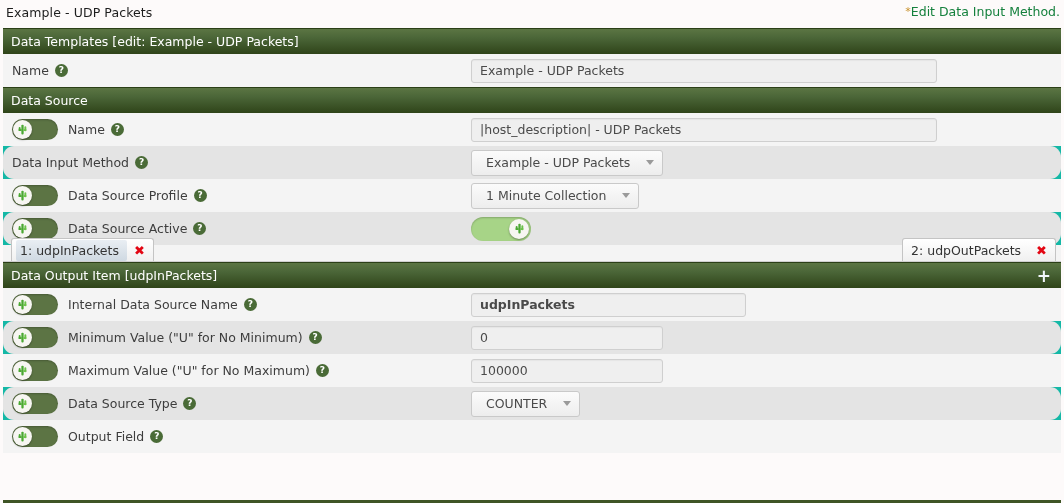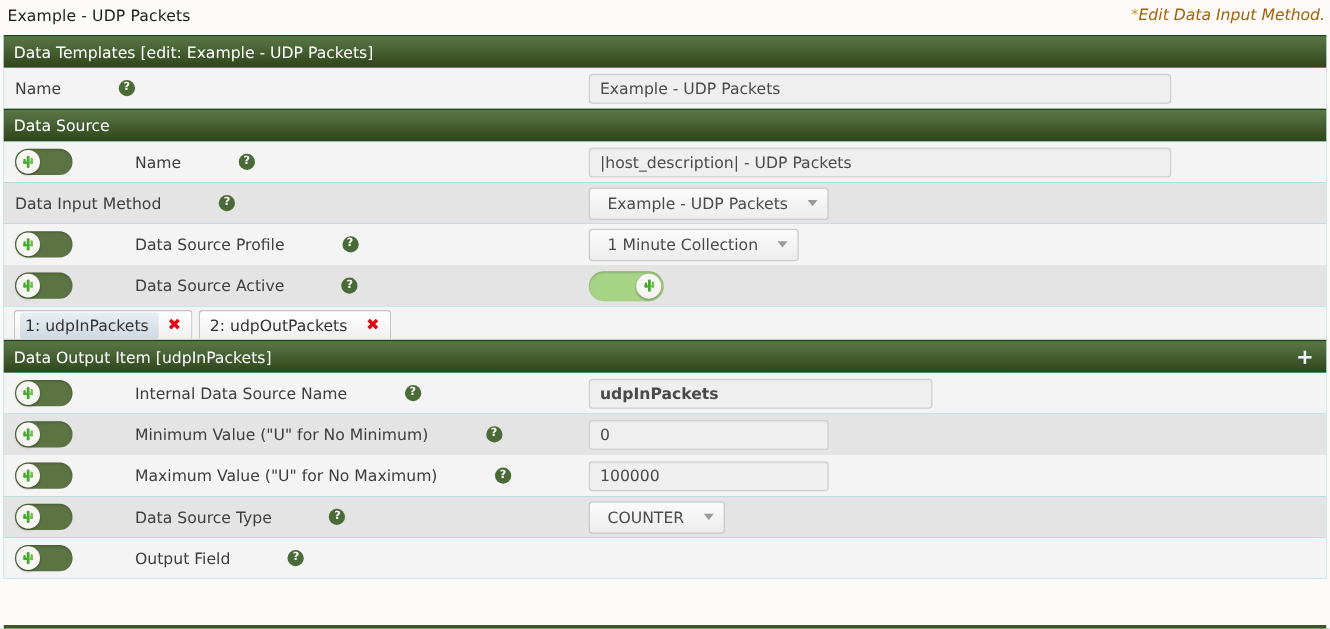--- a/index.html
+++ b/index.html
@@ -45,9 +45,8 @@
     vertical-align: 1px;
   }
   .edit-link {
-    color: #a16207;
+    color: #15803d;
     text-decoration: none;
-    font-style: italic;
   }
 
   

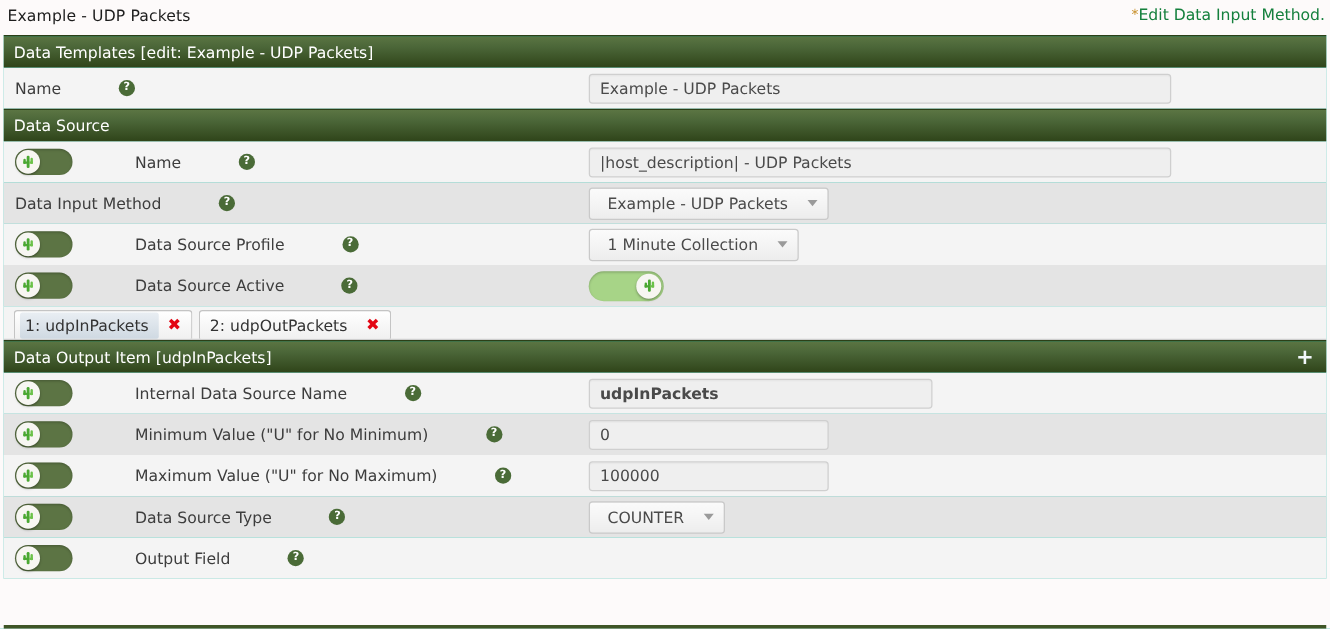--- a/index.html
+++ b/index.html
@@ -104,7 +104,6 @@
     font-size: 12.5px;
     color: #3d3d3d;
     white-space: nowrap;
-    gap: 40px;
   }
   .row-label.indent {
     padding-left: 9px;

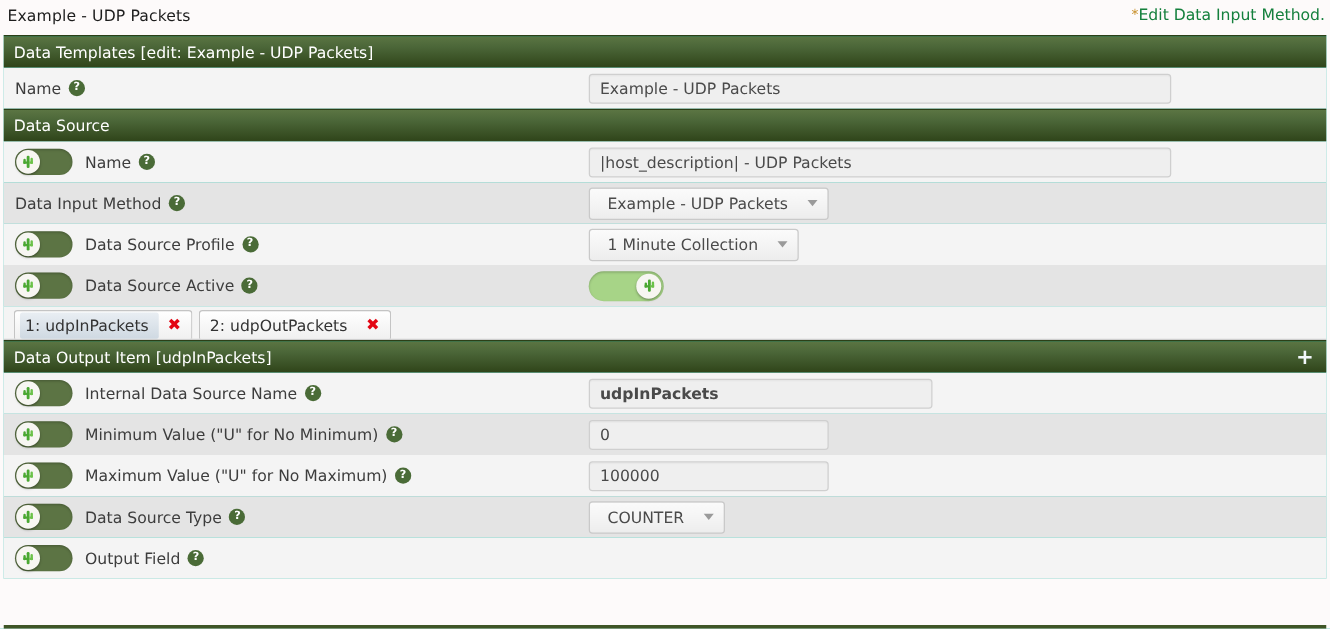--- a/index.html
+++ b/index.html
@@ -93,6 +93,7 @@
   }
   .row.alt {
     background: #e4e4e4;
+    border-radius: 11px;
   }
   .row-label {
     width: 468px;

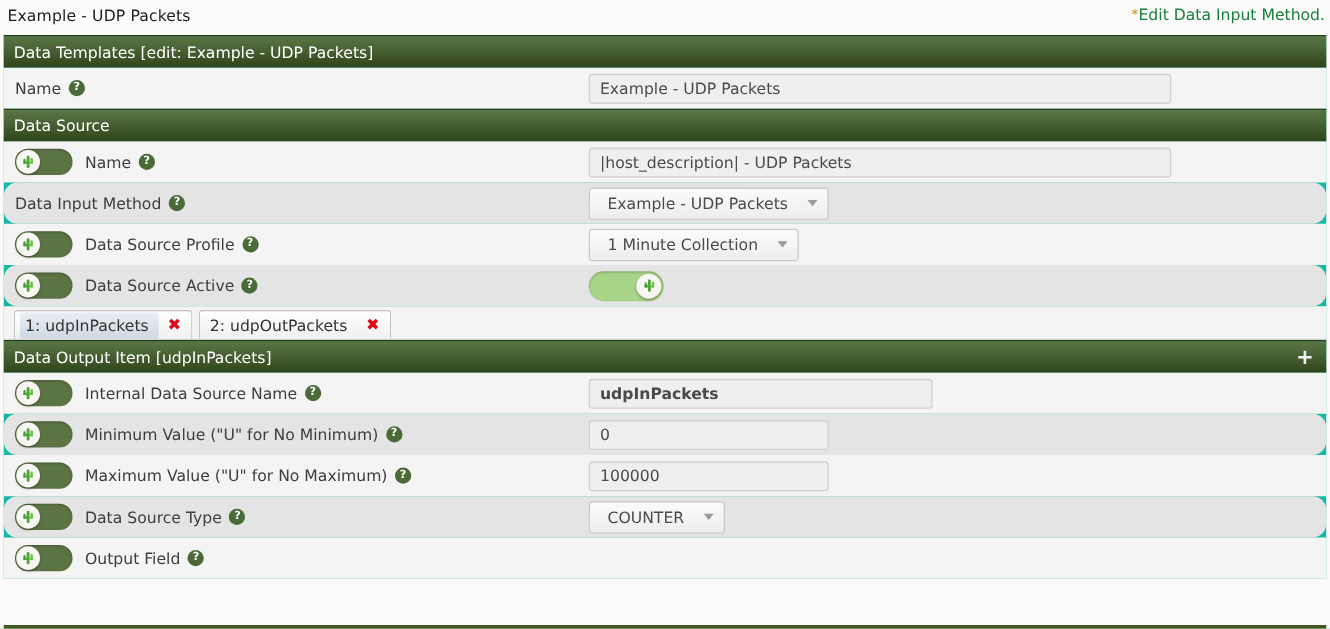--- a/index.html
+++ b/index.html
@@ -248,13 +248,14 @@
   
   .tabstrip {
     position: relative;
-    height: 27px;
+    height: 17px;
     background: #f4f4f4;
     display: flex;
     align-items: flex-end;
     padding-left: 8px;
     box-sizing: border-box;
     border-bottom: 1px solid #cfcfcf;
+    justify-content: space-between;
   }
   .tab {
     height: 23px;

